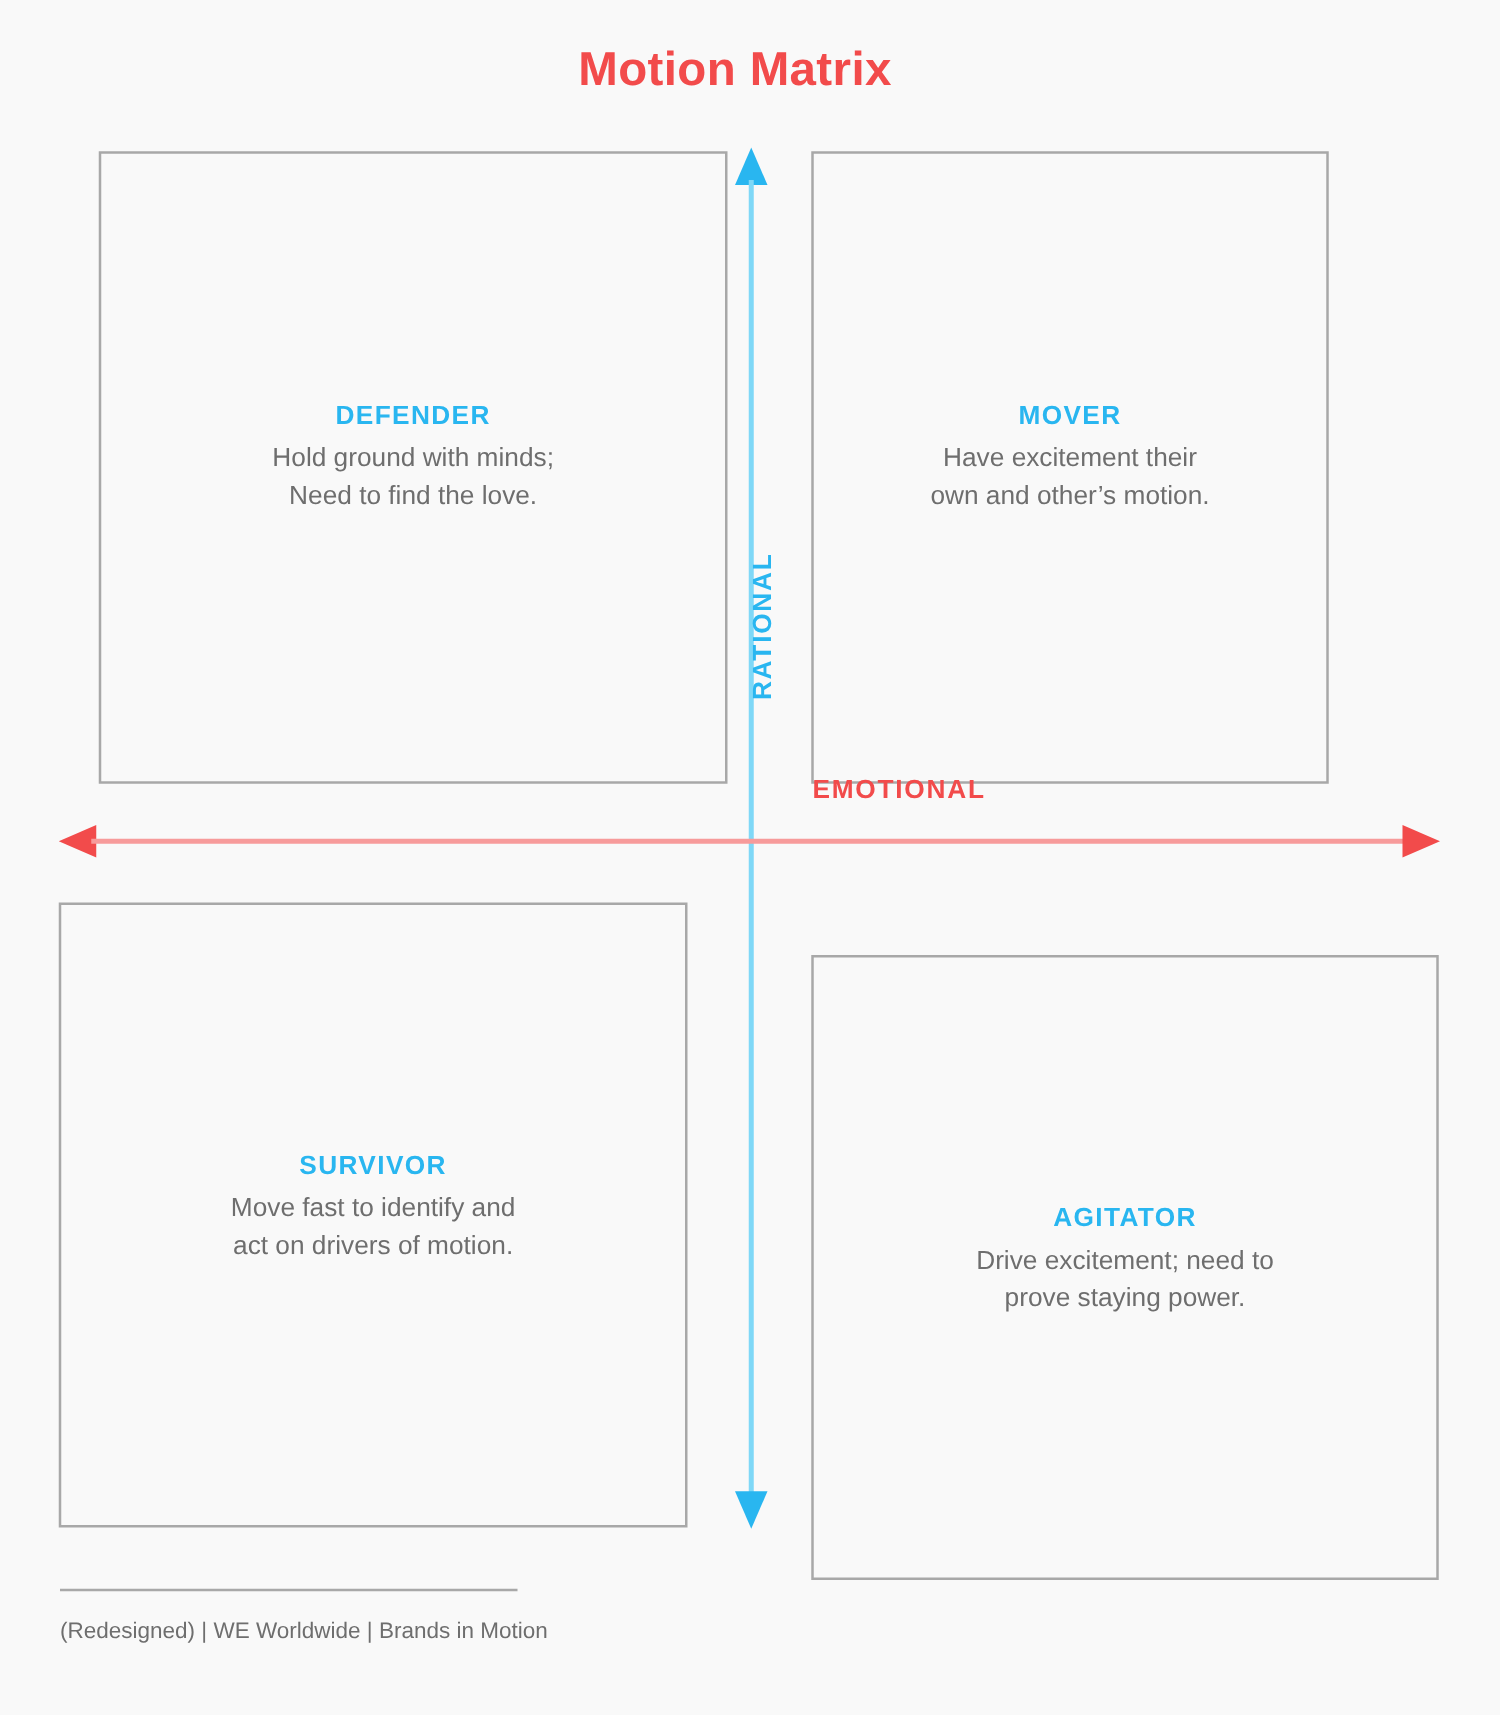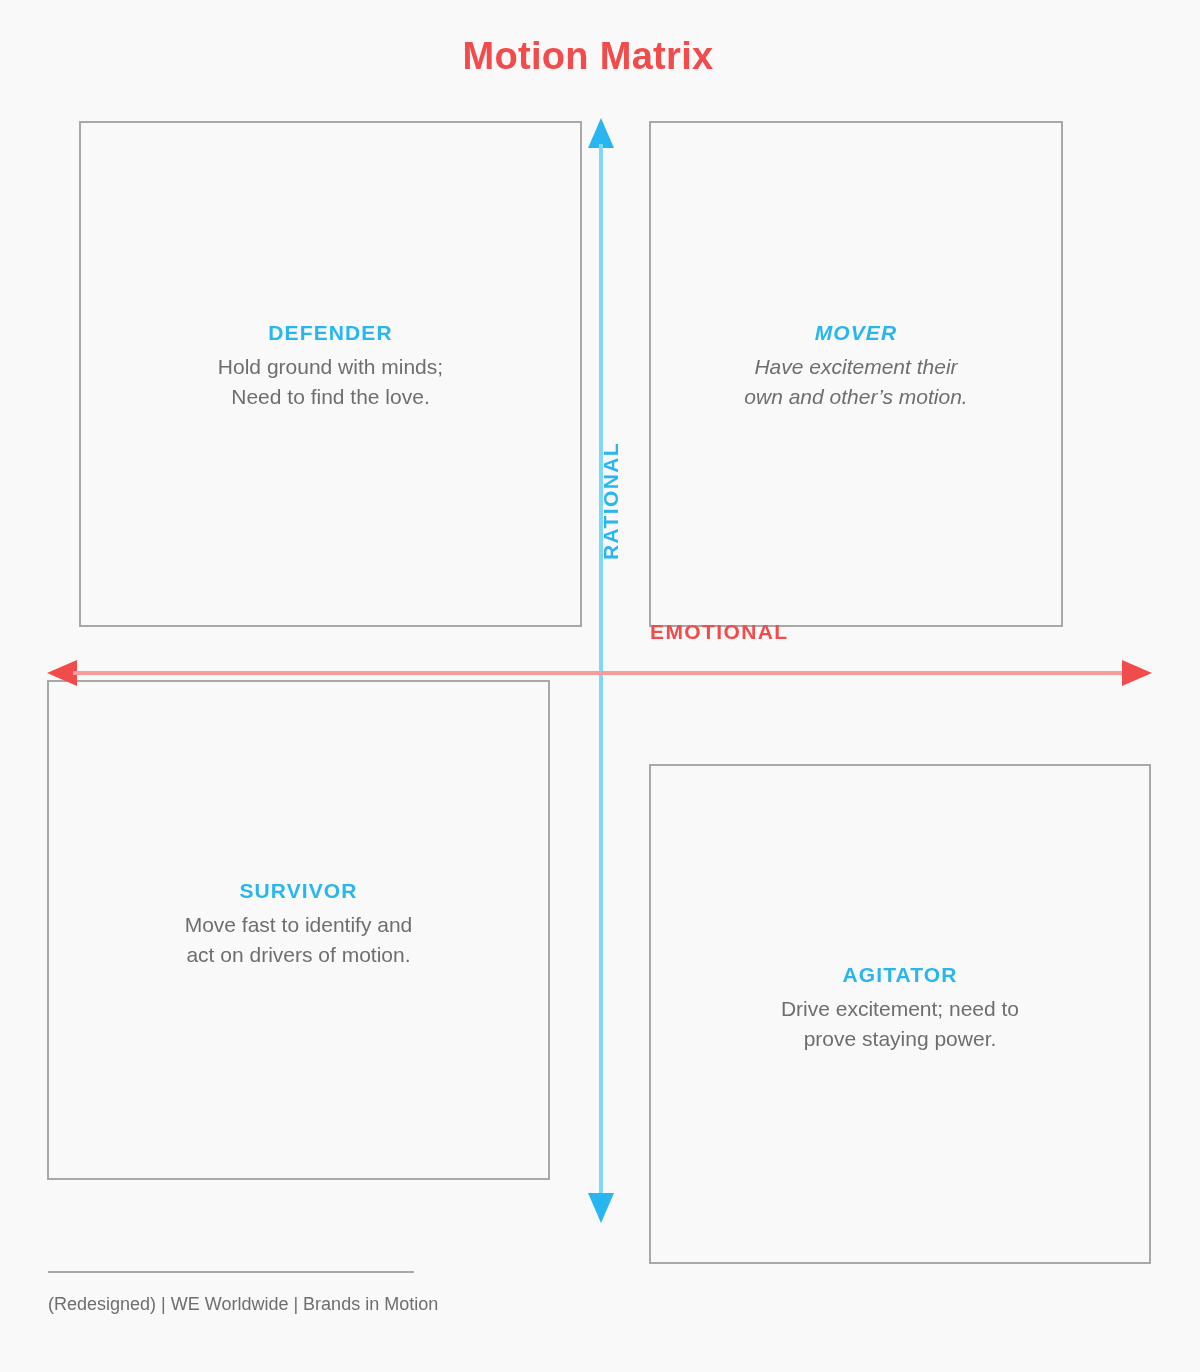--- a/index.html
+++ b/index.html
@@ -47,7 +47,7 @@
     align-items: center;
   }
   .quad.tl { left: 47px;  top: 121px;  width: 503px; height: 506px; margin-left: 32px; }
-  .quad.tr { left: 649px; top: 121px;  width: 414px; height: 506px; font-style: italic; }
+  .quad.tr { left: 649px; top: 121px;  width: 414px; height: 506px; }
   .quad.bl { left: 47px;  top: 680px;  width: 503px; height: 500px; }
   .quad.br { left: 649px; top: 764px;  width: 502px; height: 500px; }
 

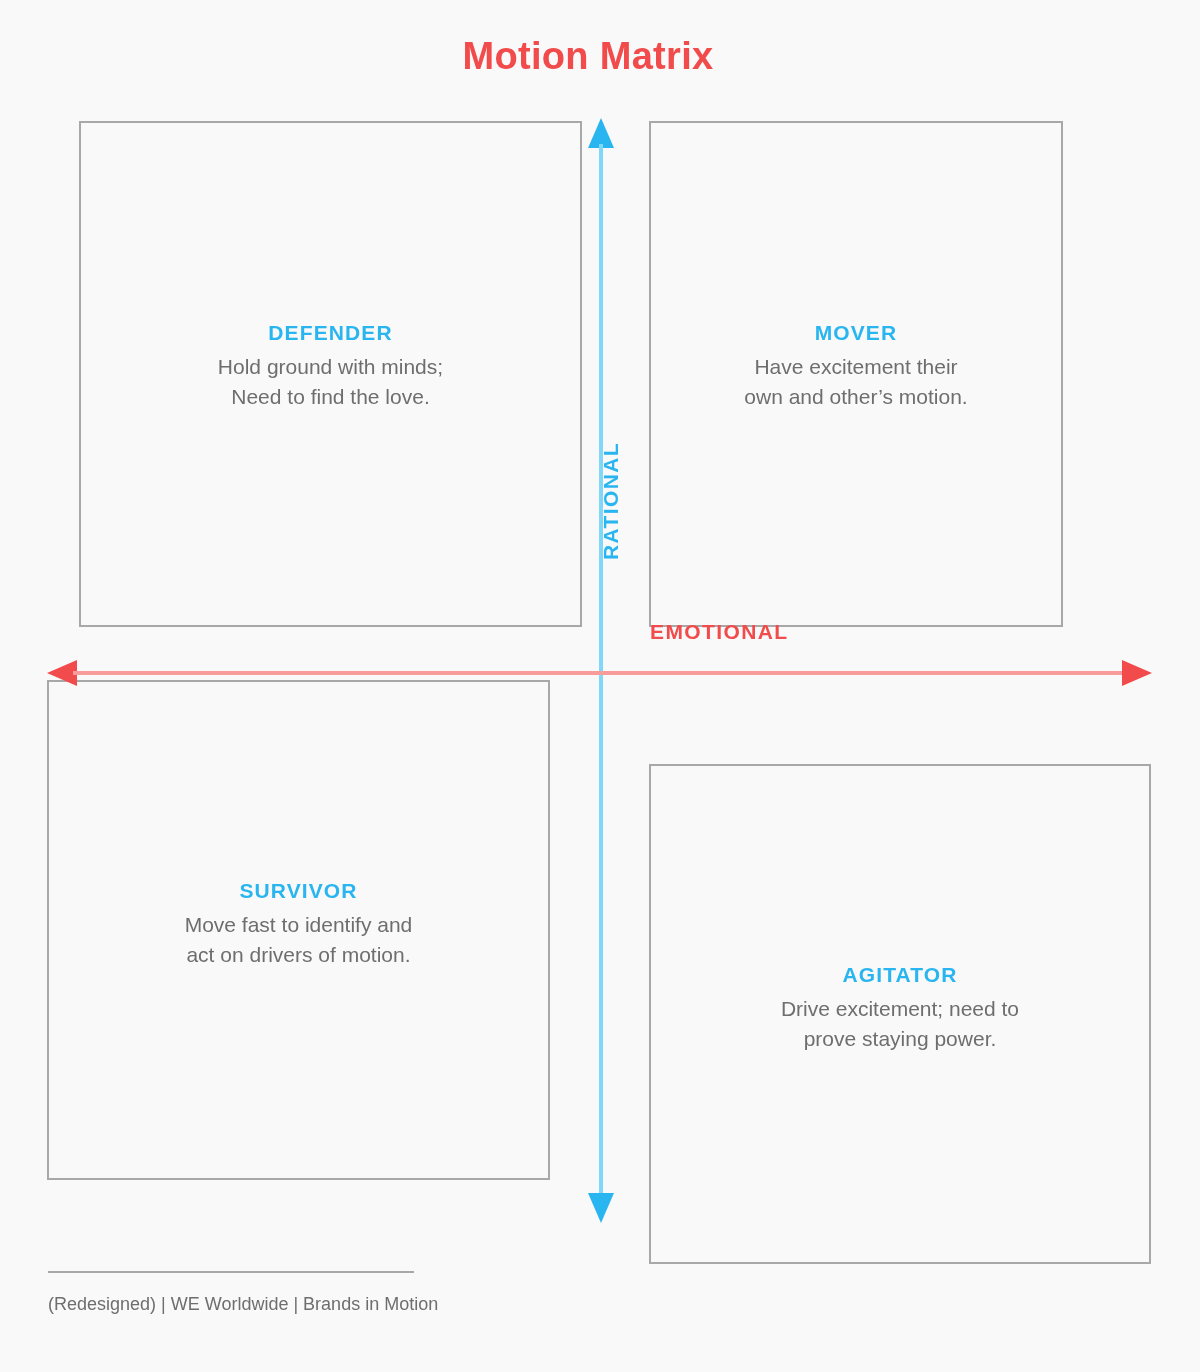--- a/index.html
+++ b/index.html
@@ -48,7 +48,7 @@
   }
   .quad.tl { left: 47px;  top: 121px;  width: 503px; height: 506px; margin-left: 32px; }
   .quad.tr { left: 649px; top: 121px;  width: 414px; height: 506px; }
-  .quad.bl { left: 47px;  top: 680px;  width: 503px; height: 500px; }
+  .quad.bl { left: 47px;  top: 722px;  width: 503px; height: 500px; }
   .quad.br { left: 649px; top: 764px;  width: 502px; height: 500px; }
 
   

